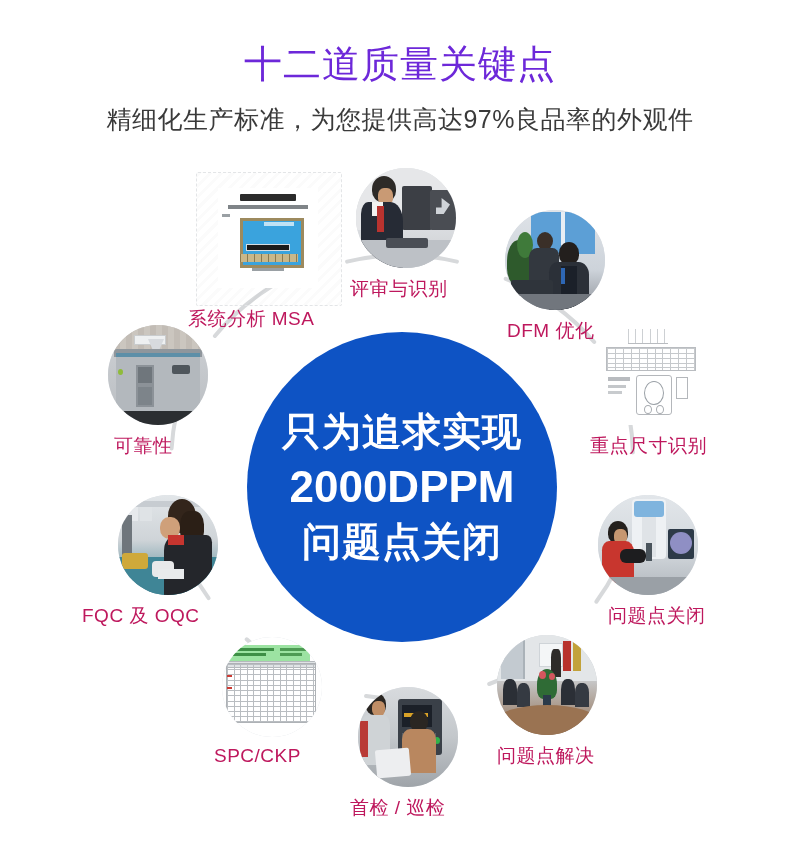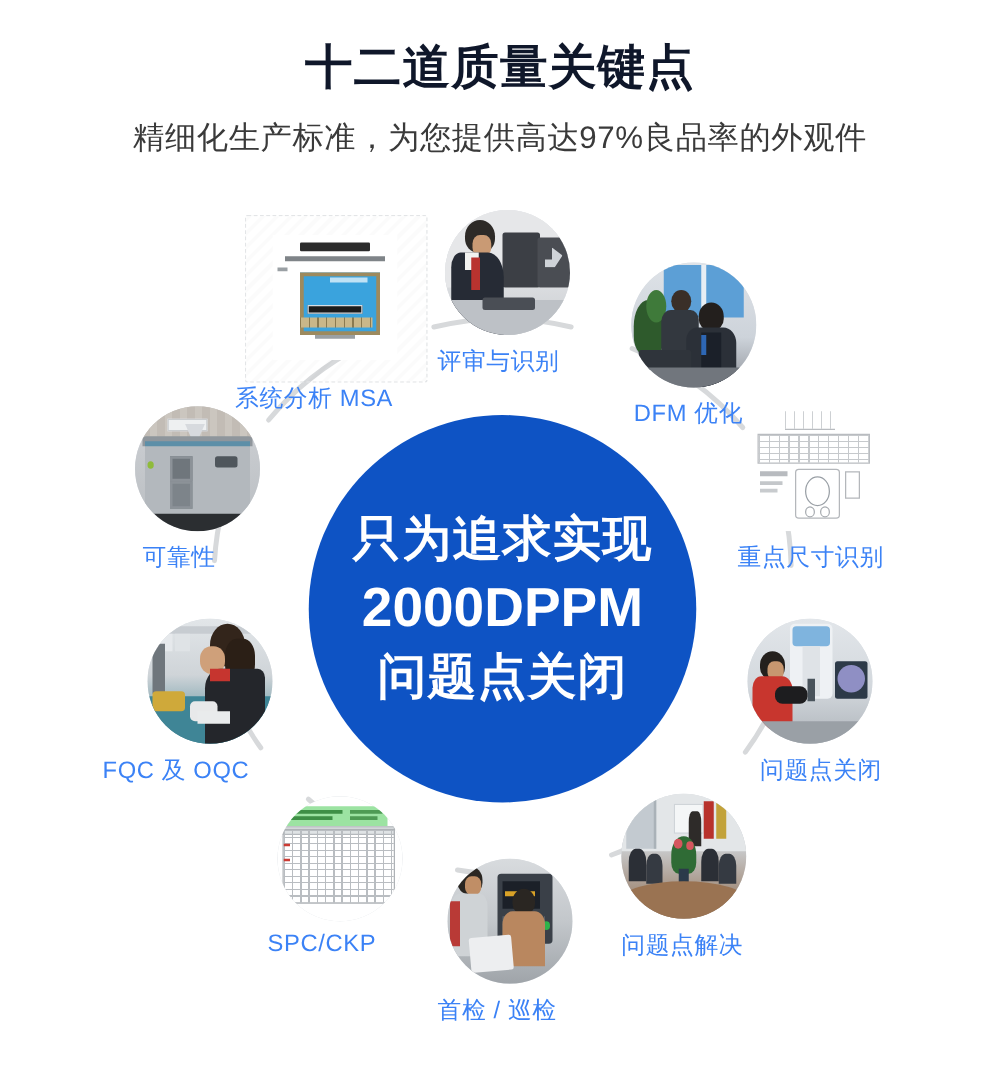--- a/index.html
+++ b/index.html
@@ -15,8 +15,8 @@
   
   .header{position:absolute;left:0;top:0;width:800px;text-align:center;}
   .title{
-    font-size:38px;font-weight:700;color:#0f172a;letter-spacing:1px;
-    margin-top:33px;line-height:1.15;
+    font-size:38px;font-weight:400;color:#6d28d9;letter-spacing:1px;
+    margin-top:43px;line-height:1.15;
   }
   .subtitle{
     font-size:25px;color:#3a3a3a;margin-top:16px;letter-spacing:0.5px;

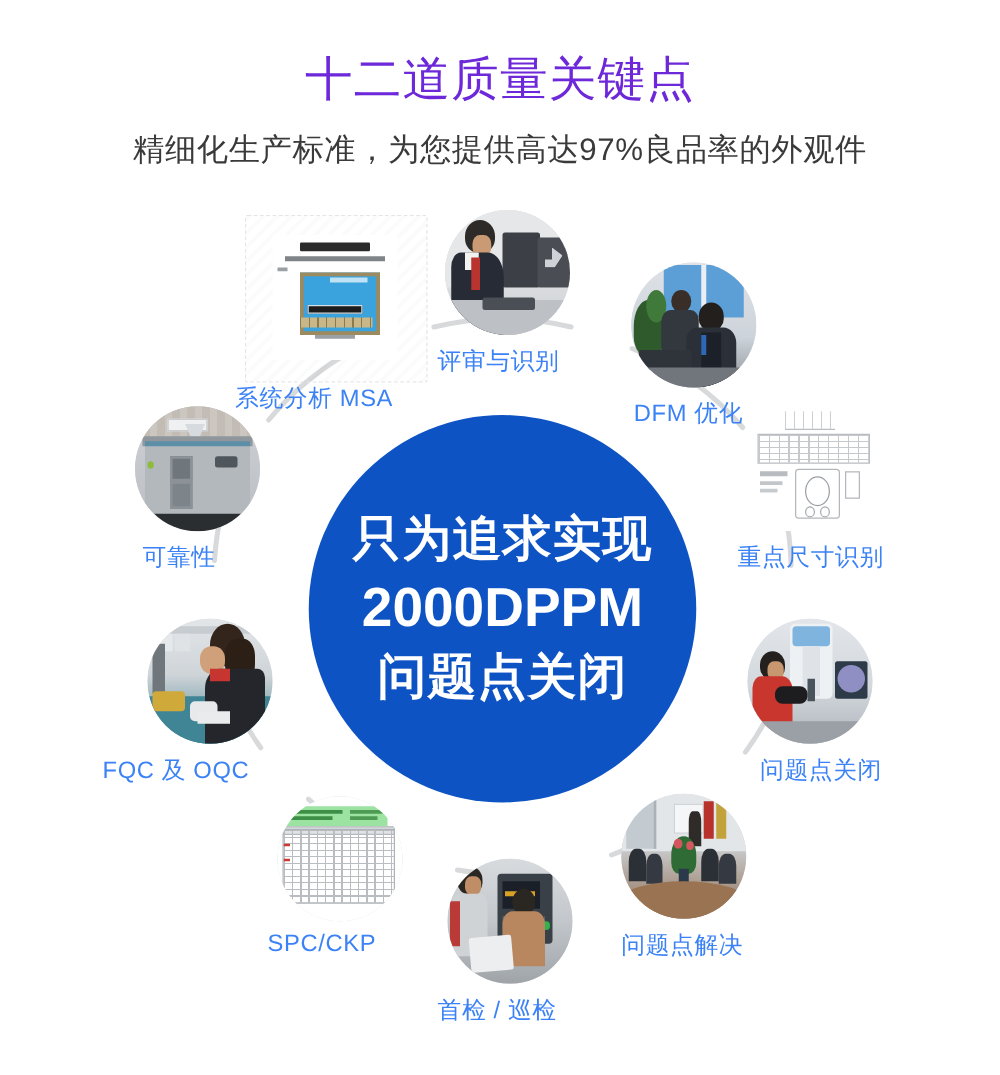--- a/index.html
+++ b/index.html
@@ -52,7 +52,7 @@
   .thumb.doc{border-radius:0;background:transparent;}
   .node-label{
     position:absolute;white-space:nowrap;
-    font-size:19px;color:#3b82f6;letter-spacing:0.5px;
+    font-size:19px;color:#be185d;letter-spacing:0.5px;
   }
 
   

